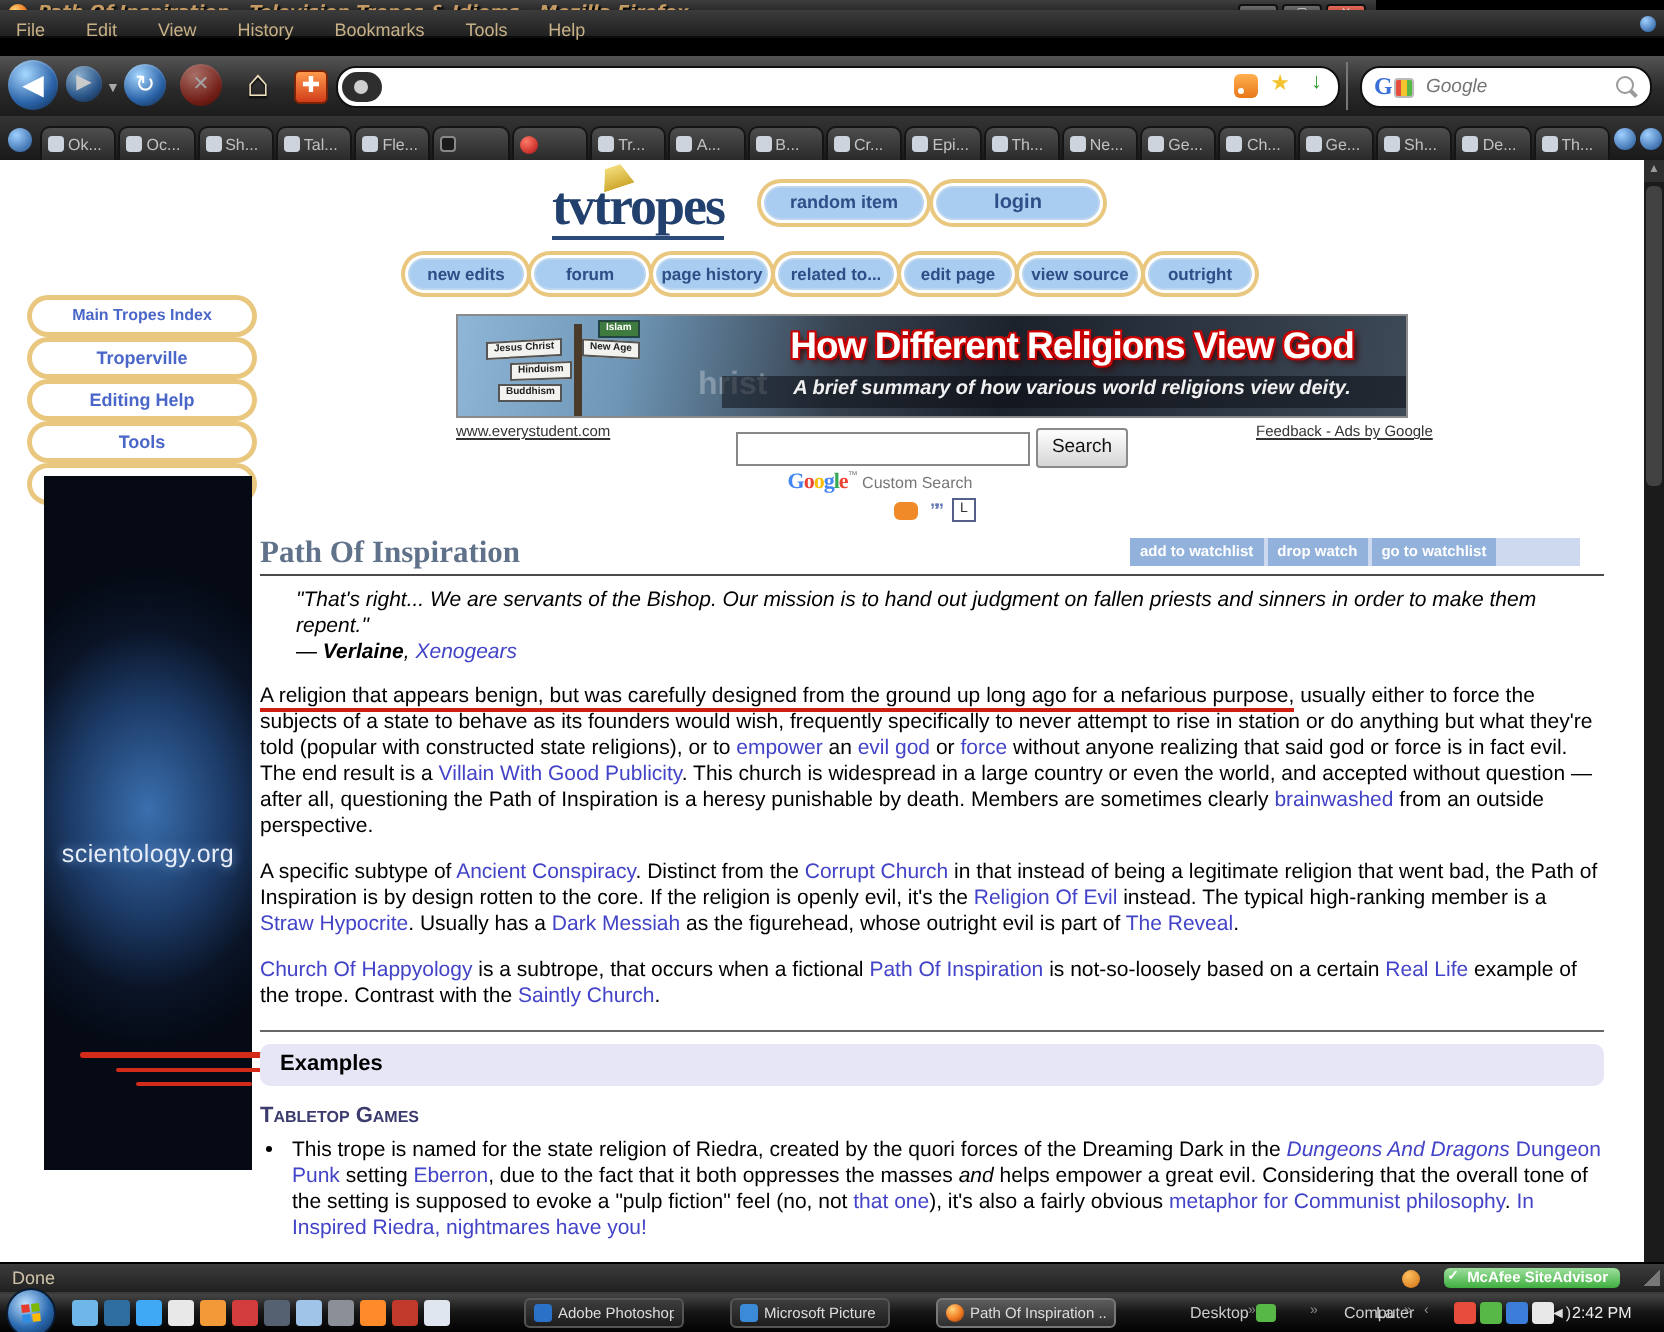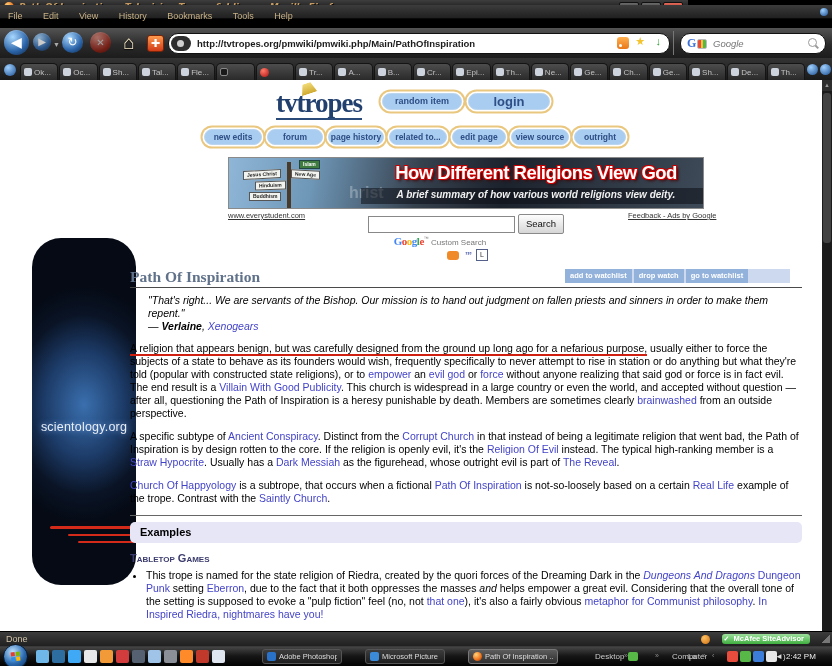--- a/index.html
+++ b/index.html
@@ -243,7 +243,6 @@
   <span class="b-plus">✚</span>
   <div class="urlbar">
     <span class="site-id"></span>
-    <input class="url-input" readonly="" value="http://tvtropes.org/pmwiki/pmwiki.php/Main/PathOfInspiration" style="">
     <span class="rss-ic"></span>
     <span class="star-ic">★</span>
     <span class="dl-ic">↓</span>

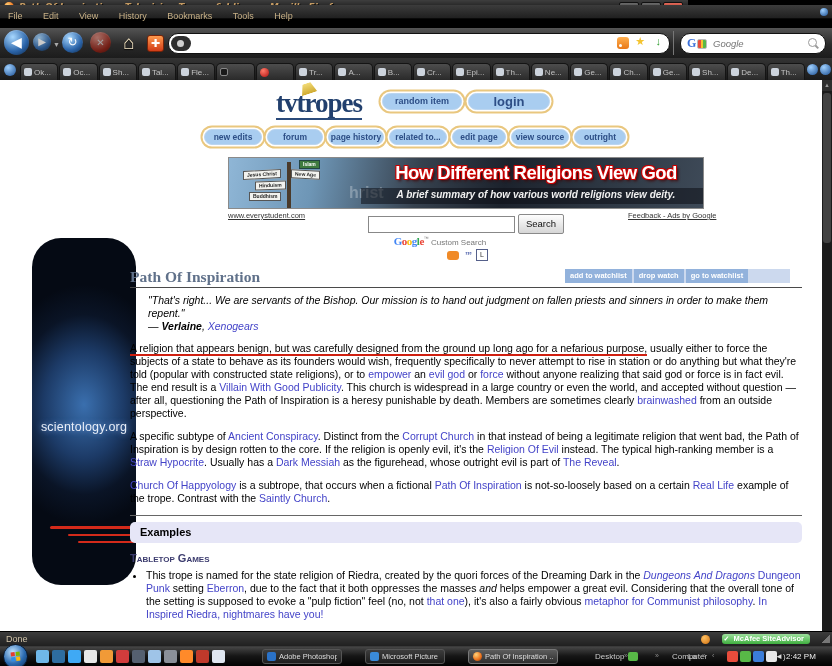--- a/index.html
+++ b/index.html
@@ -92,7 +92,7 @@
     box-shadow:0 0 0 1.5px #fff,0 0 0 3.5px #e9c77f;text-align:center;
     font-weight:bold;color:#2d4e86;}
   .hb-random{left:382px;top:13px;width:78px;height:15px;font-size:9px;line-height:15px;}
-  .hb-login{left:468px;top:13px;width:80px;height:15px;font-size:13px;line-height:15px;}
+  .hb-login{left:468px;top:13px;width:80px;height:15px;font-size:10px;line-height:15px;}
   .navrow .pill{top:49px;height:14px;font-size:8.5px;line-height:14px;}
   .nb0{left:204px;width:56px;text-align:center;} .nb1{left:267px;width:54px;} .nb2{left:328px;width:54px;}
   .nb3{left:389px;width:56px;} .nb4{left:452px;width:52px;} .nb5{left:511px;width:56px;}

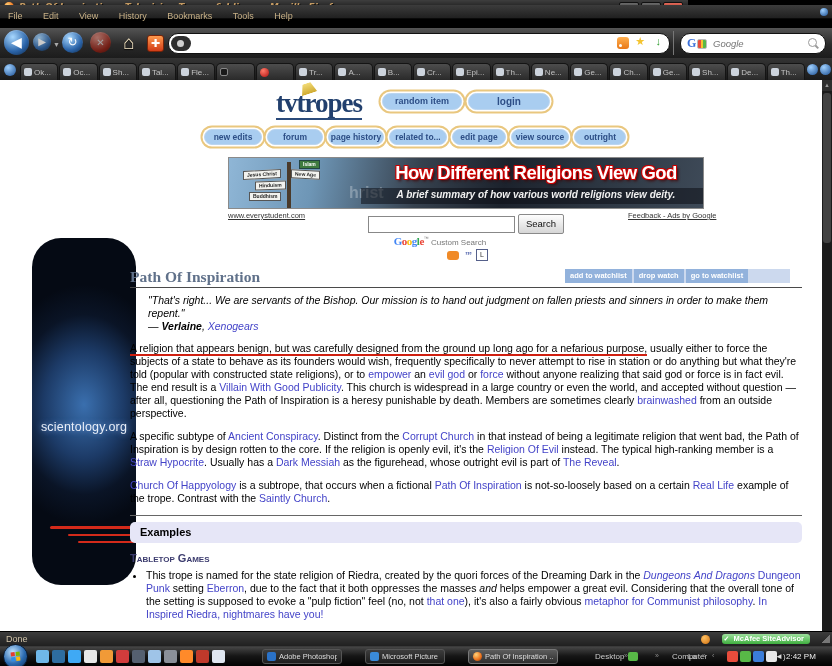--- a/index.html
+++ b/index.html
@@ -363,6 +363,13 @@
     <div class="pill nb6">outright</div>
   </div>
 
+  <div class="sidebar">
+    <div class="side-btn small">Main Tropes Index</div>
+    <div class="side-btn">Troperville</div>
+    <div class="side-btn">Editing Help</div>
+    <div class="side-btn">Tools</div>
+    <div class="side-btn">Toys</div>
+  </div>
   <div class="side-img">
     <span class="sci-text">scientology.org</span>
     <span class="redline rl1"></span>

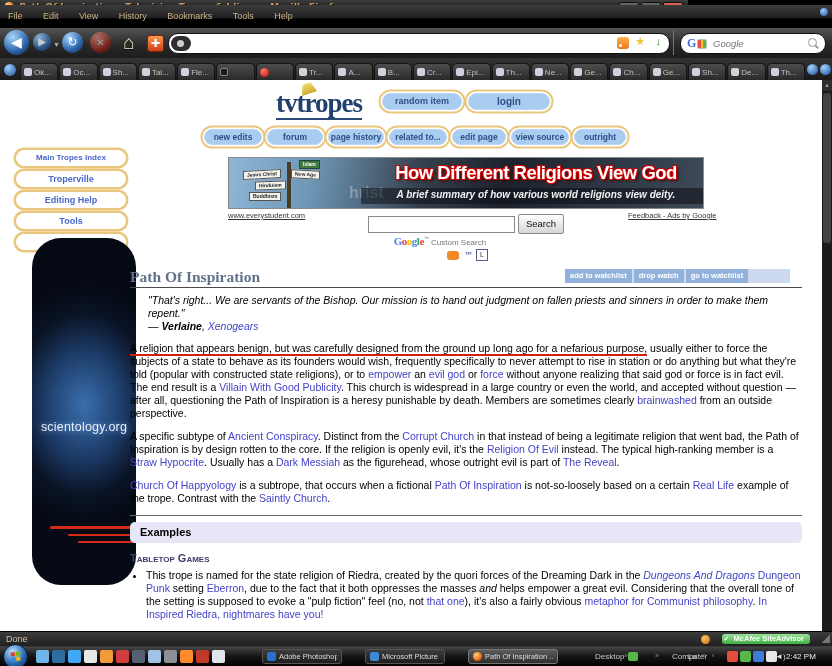--- a/index.html
+++ b/index.html
@@ -103,8 +103,8 @@
     box-shadow:0 0 0 2.5px #e9c77f;text-align:center;font-weight:bold;color:#4a66c8;
     font-size:9px;line-height:14px;}
   .side-btn.small{font-size:8px;}
-  .side-img{position:absolute;left:32px;top:158px;width:104px;height:347px;
-    background:radial-gradient(ellipse 90px 120px at 50% 48%,#3a6fae 0%,#1c3a66 45%,#0a1426 75%,#050a14 100%);border-radius:29px;}
+  .side-img{position:absolute;left:22px;top:158px;width:104px;height:347px;
+    background:radial-gradient(ellipse 90px 120px at 50% 48%,#3a6fae 0%,#1c3a66 45%,#0a1426 75%,#050a14 100%);}
   .sci-text{position:absolute;left:0;right:0;top:182px;text-align:center;color:#e8eef8;
     font-size:12.5px;letter-spacing:0.2px;text-shadow:0 0 6px #7aa8e8;}
   .redline{position:absolute;background:#d42a1a;border-radius:2px;}

